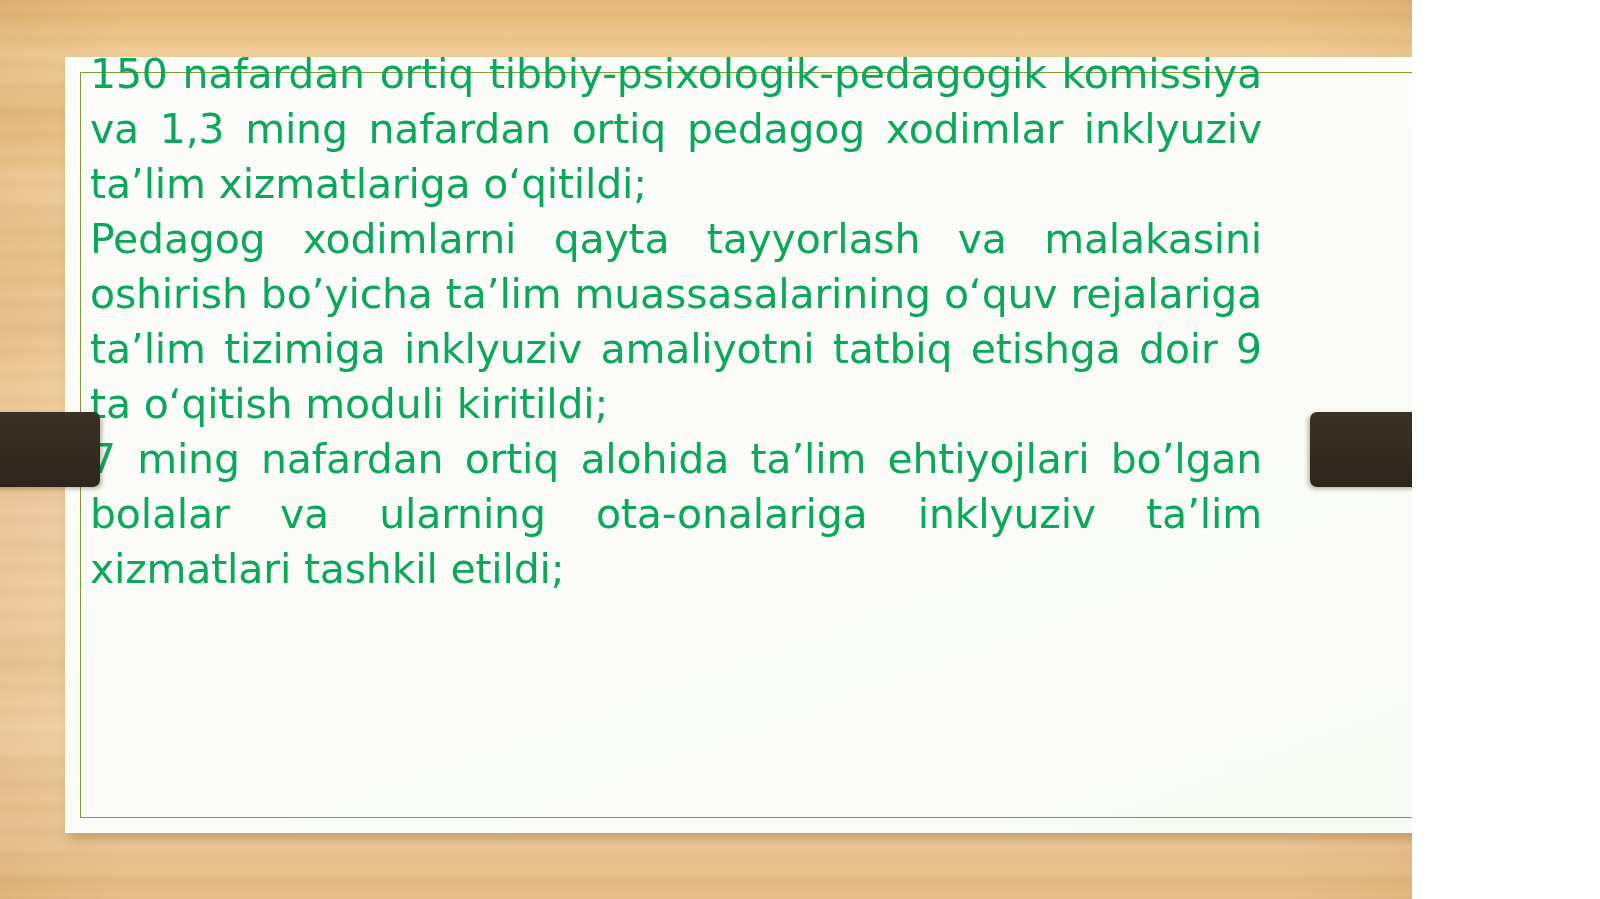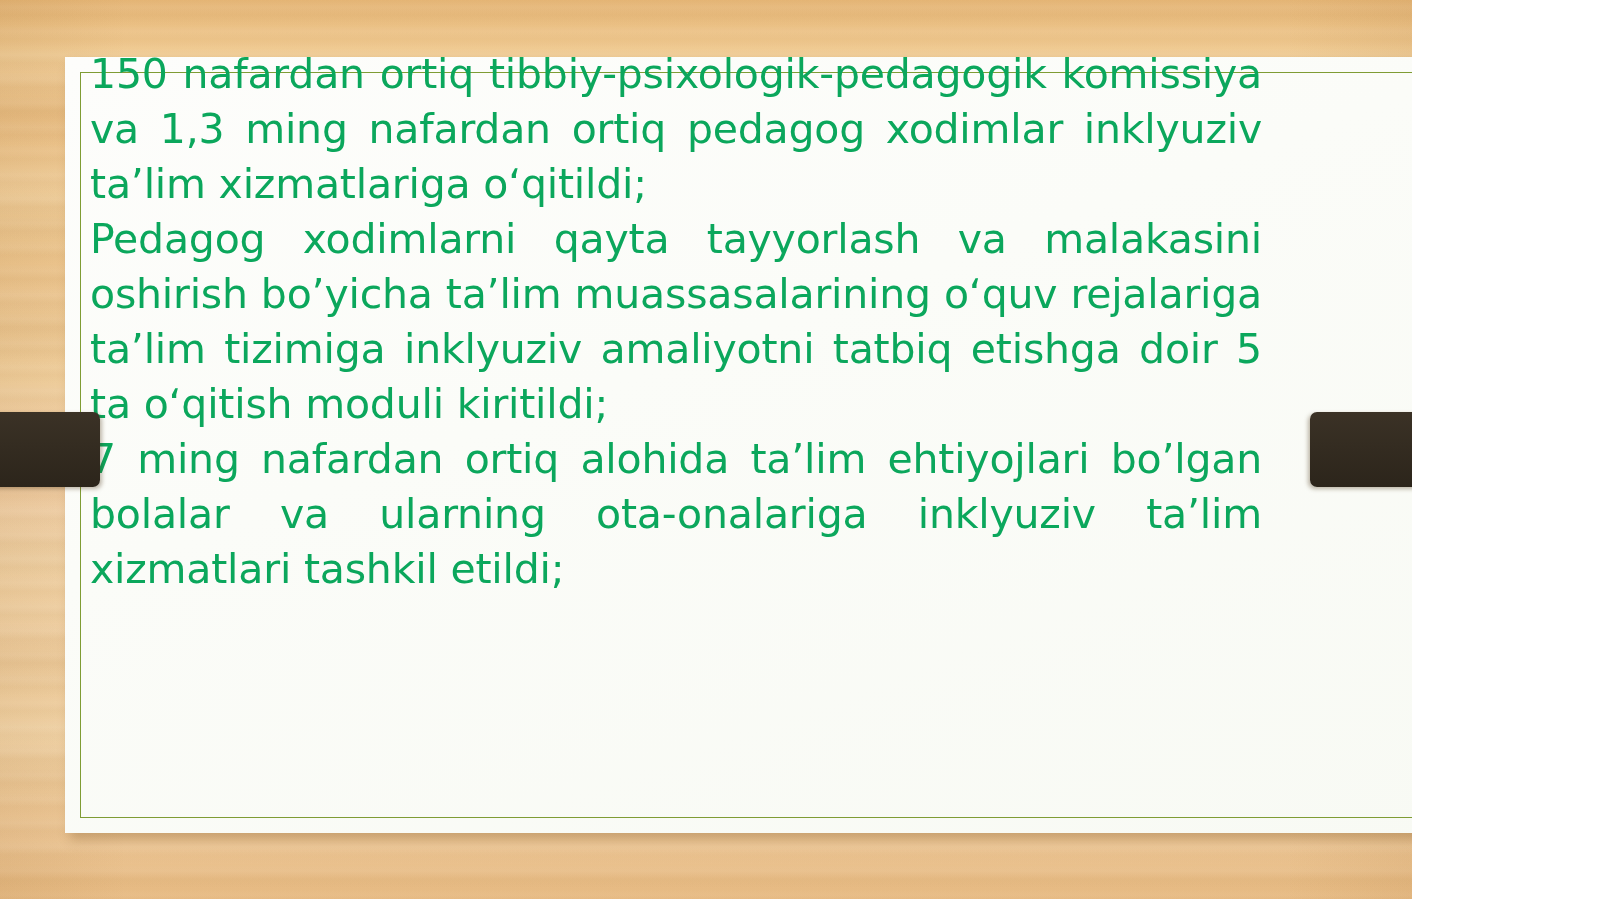--- a/index.html
+++ b/index.html
@@ -155,7 +155,7 @@
 
   <div class="body-text">
     <p class="para justify-last-left">150 nafardan ortiq tibbiy-psixologik-pedagogik komissiya va 1,3 ming nafardan ortiq pedagog xodimlar inklyuziv ta’lim xizmatlariga oʻqitildi;</p>
-    <p class="para justify-last-left">Pedagog xodimlarni qayta tayyorlash va malakasini oshirish bo’yicha ta’lim muassasalarining oʻquv rejalariga ta’lim tizimiga inklyuziv amaliyotni tatbiq etishga doir 5 ta oʻqitish moduli kiritildi;</p>
+    <p class="para justify-last-left">Pedagog xodimlarni qayta tayyorlash va malakasini oshirish bo’yicha ta’lim muassasalarining oʻquv rejalariga ta’lim tizimiga inklyuziv amaliyotni tatbiq etishga doir 9 ta oʻqitish moduli kiritildi;</p>
     <p class="para justify-last-left">7 ming nafardan ortiq alohida ta’lim ehtiyojlari bo’lgan bolalar va ularning ota-onalariga inklyuziv ta’lim xizmatlari tashkil etildi;</p>
   </div>
 

